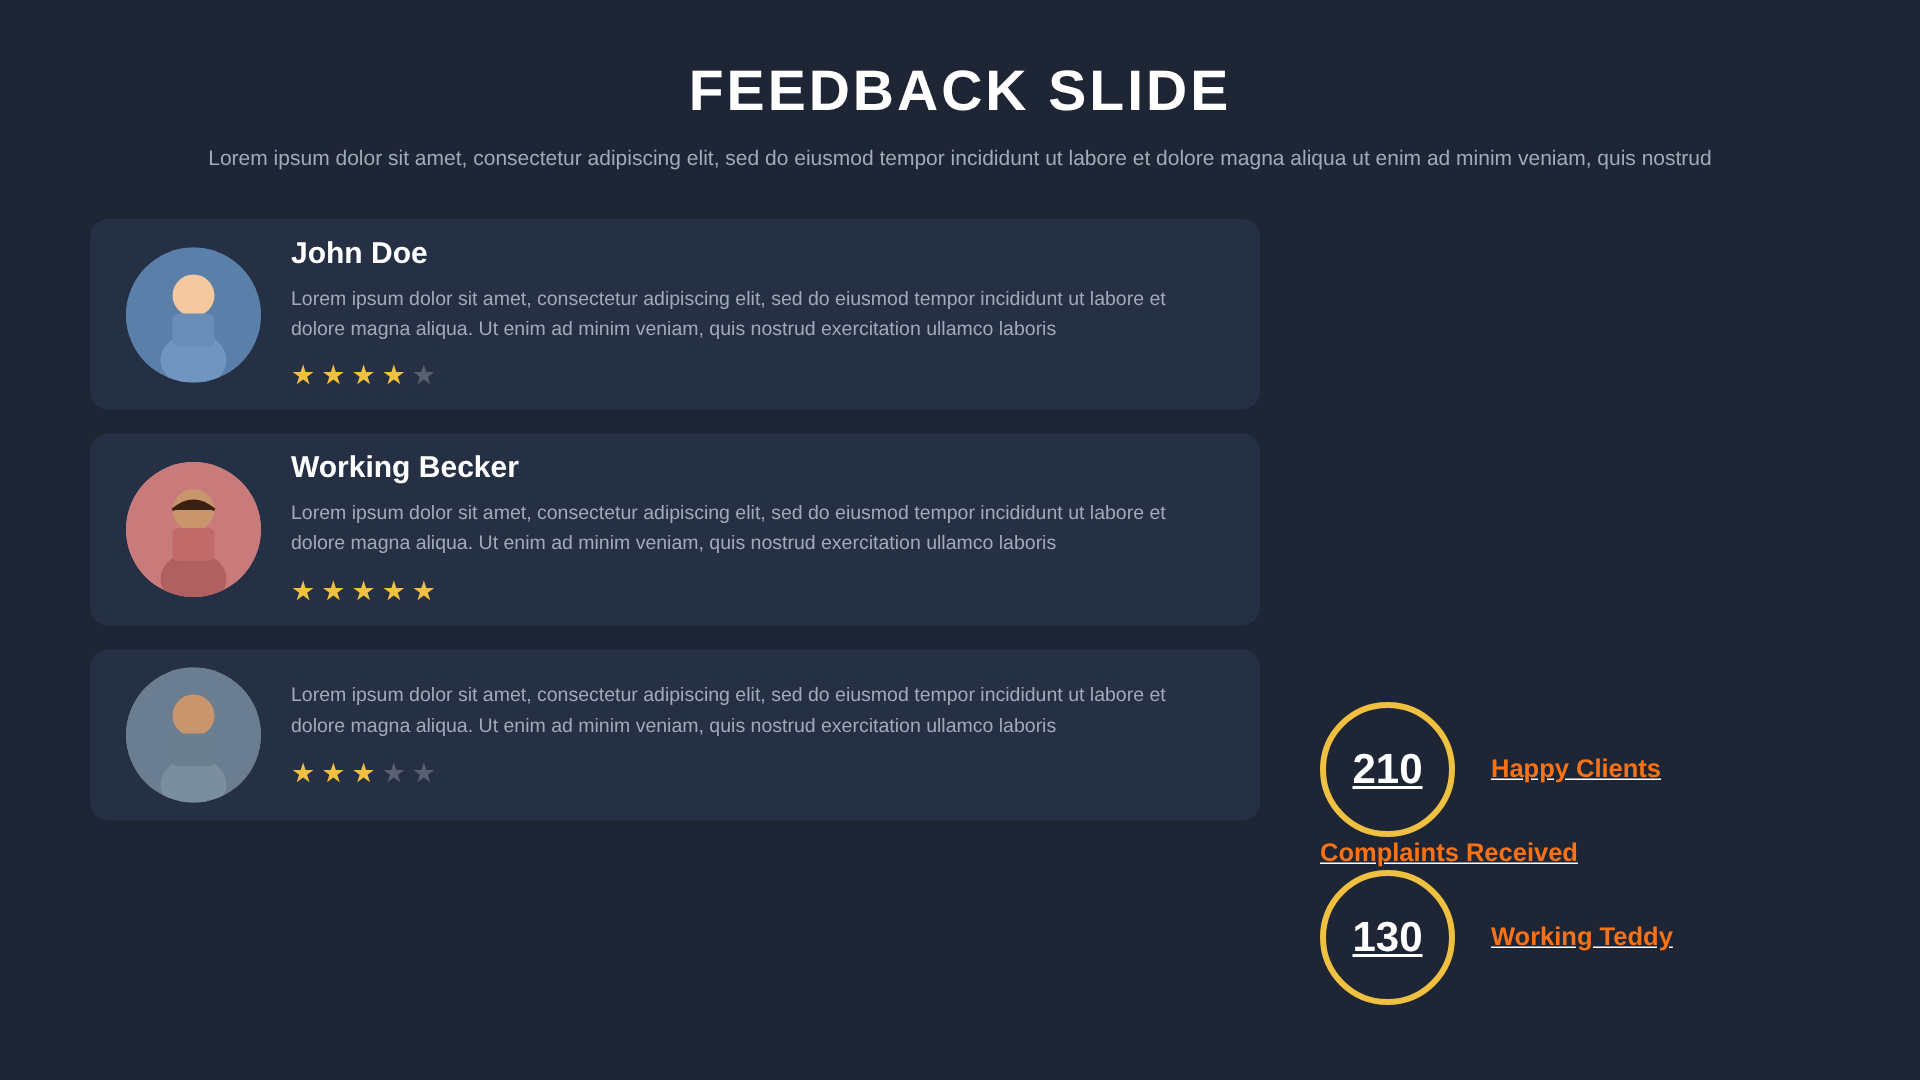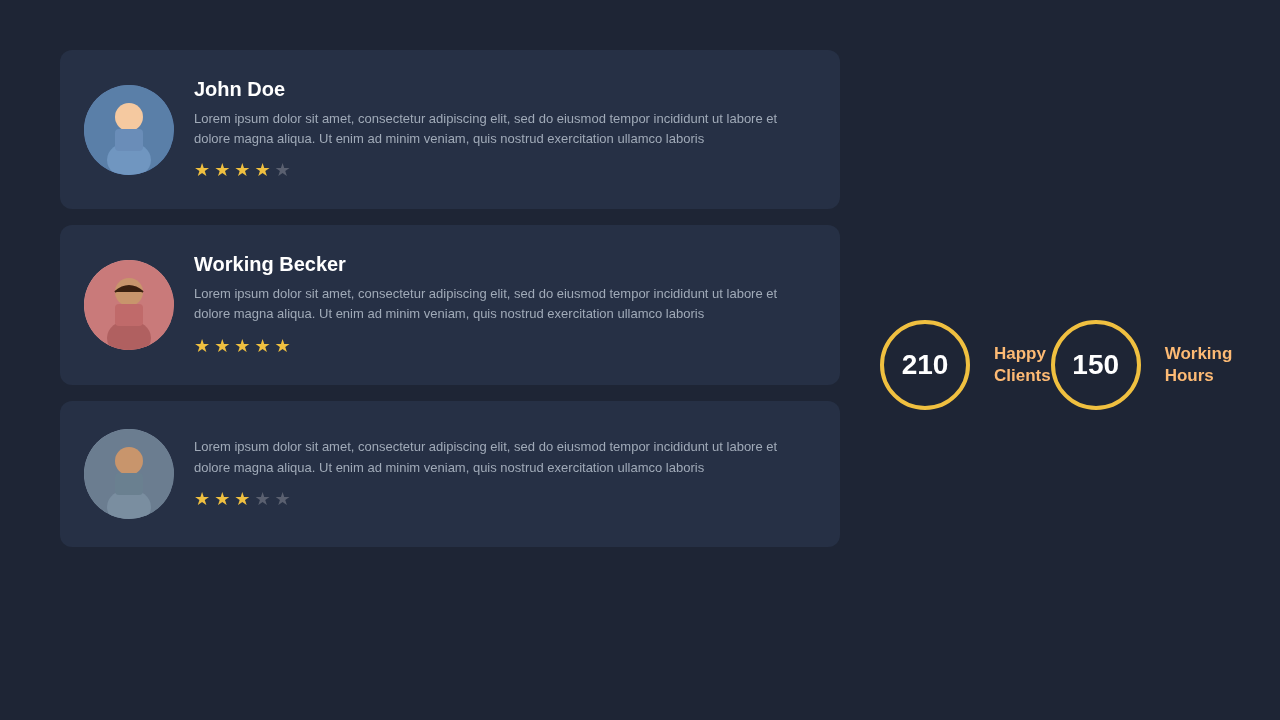--- a/index.html
+++ b/index.html
@@ -173,6 +173,10 @@
 
 <div class="page">
 
+  <div class="header">
+    <h1>FEEDBACK SLIDE</h1>
+    <p>Lorem ipsum dolor sit amet, consectetur adipiscing elit, sed do eiusmod tempor incididunt ut labore et dolore magna aliqua ut enim ad minim veniam, quis nostrud</p>
+  </div>
 
   <div class="main-content">
 

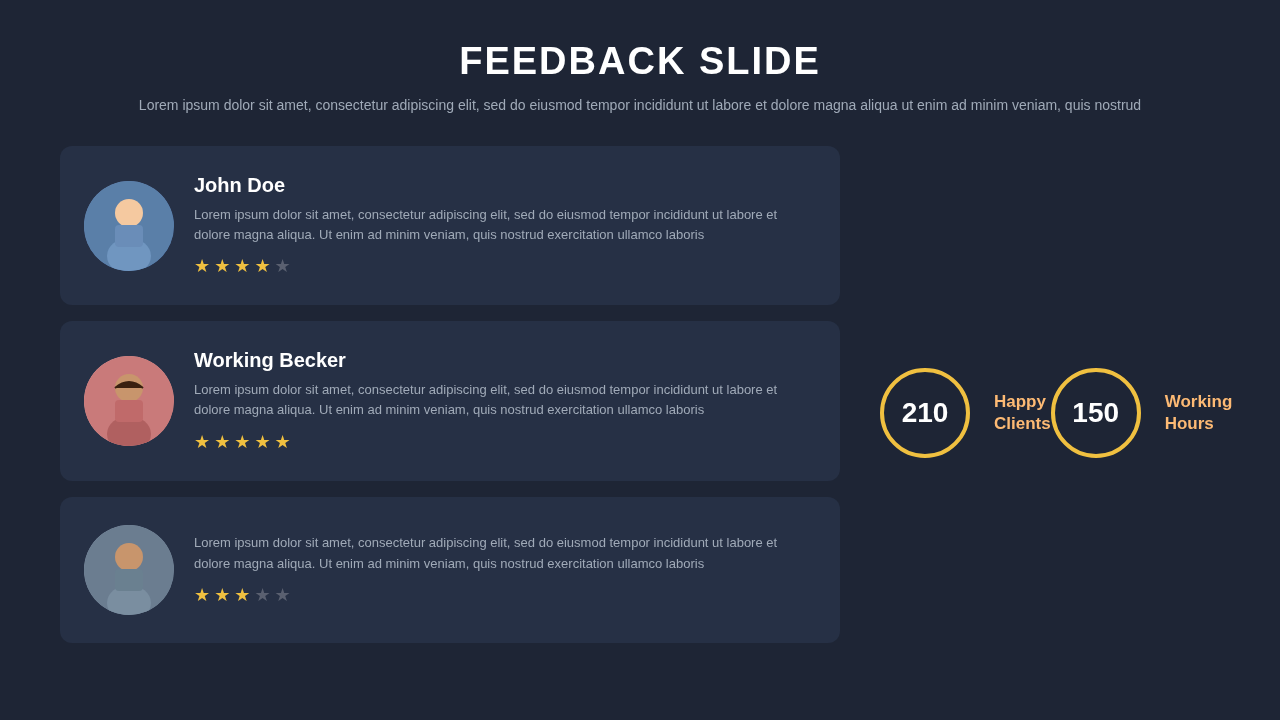--- a/index.html
+++ b/index.html
@@ -58,7 +58,7 @@
     .testimonial-card {
       background-color: #263045;
       border-radius: 12px;
-      padding: 28px 24px;
+      padding: 12px 24px;
       display: flex;
       flex-direction: row;
       align-items: center;

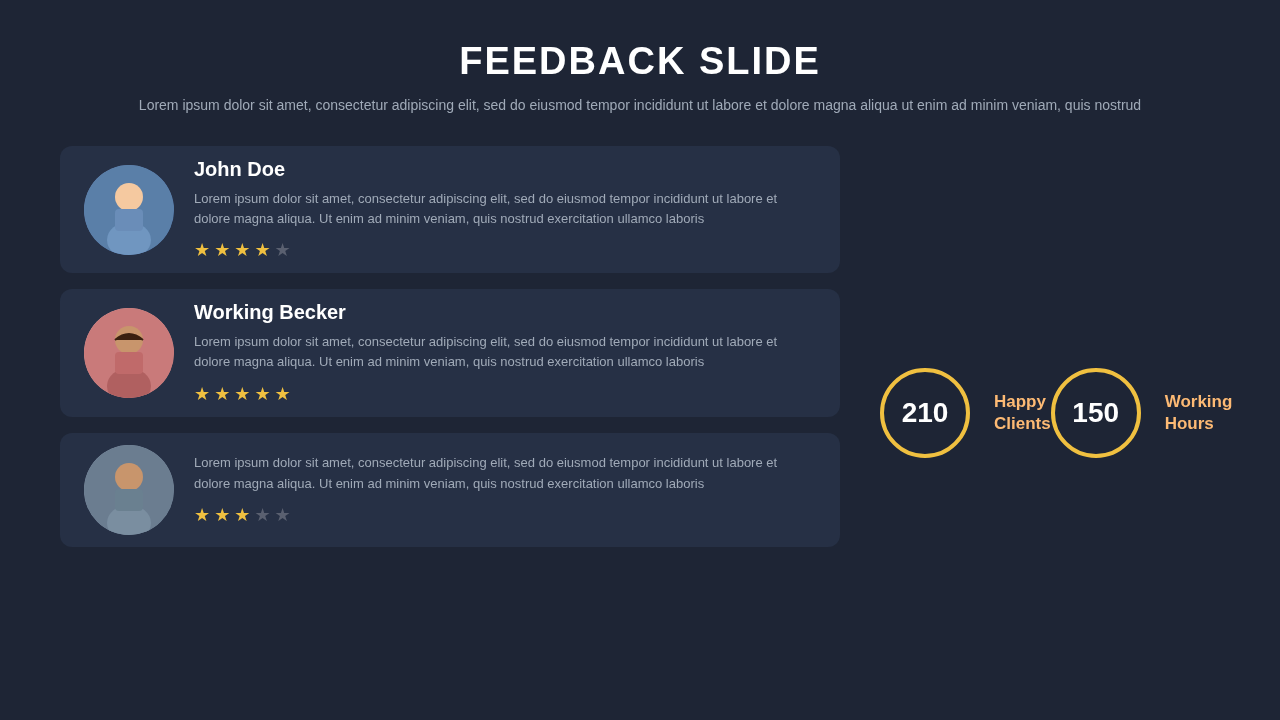--- a/index.html
+++ b/index.html
@@ -131,9 +131,10 @@
     .stats-panel {
       width: 340px;
       display: flex;
-      flex-direction: row;
-      justify-content: flex-start;
+      flex-direction: column;
+      justify-content: flex-end;
       padding: 10px 0;
+      text-decoration: underline;
     }
 
     .stat-item {

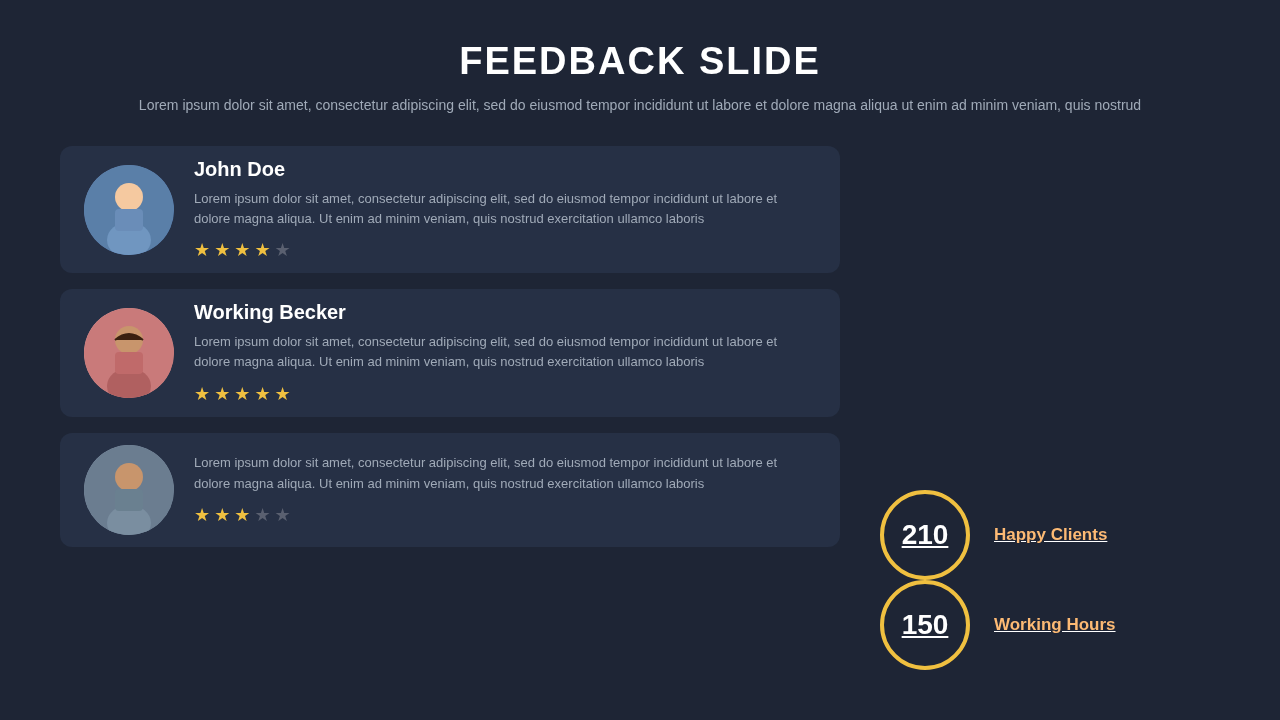--- a/index.html
+++ b/index.html
@@ -165,7 +165,7 @@
     .stat-label {
       font-size: 17px;
       font-weight: 600;
-      color: #fdba74;
+      color: #f97316;
       line-height: 1.3;
     }
   </style>

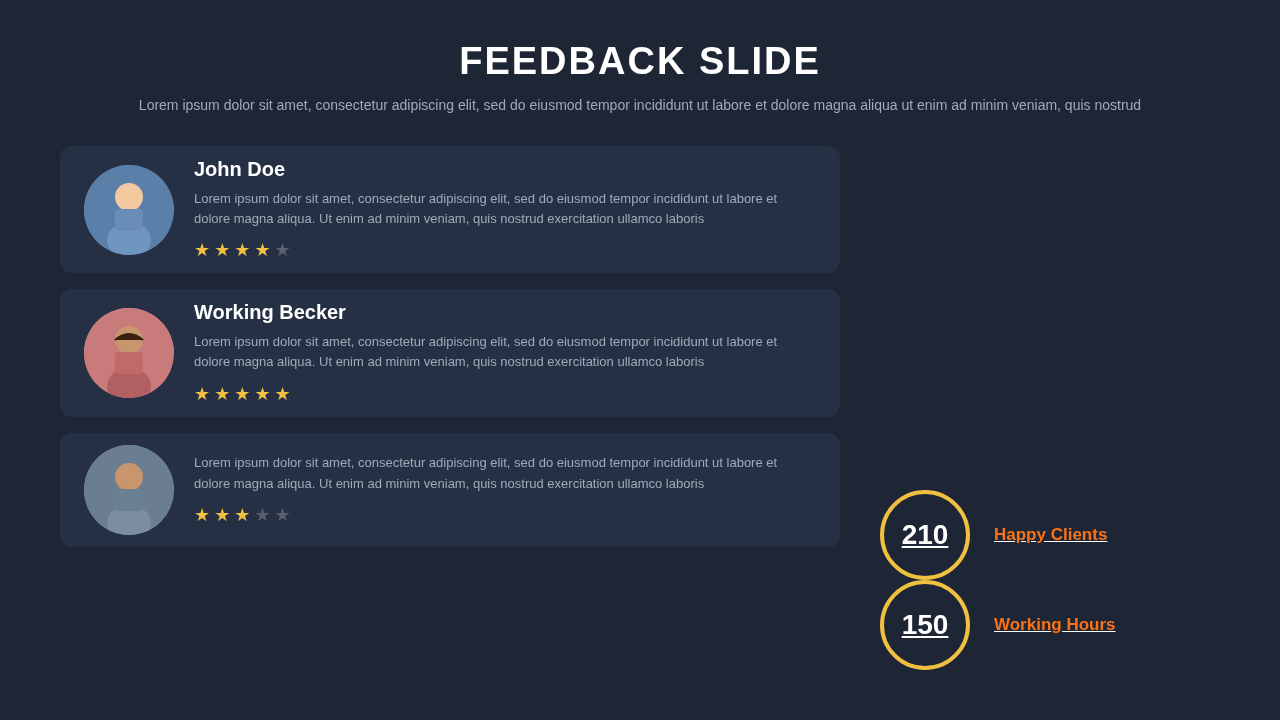--- a/index.html
+++ b/index.html
@@ -257,6 +257,7 @@
           <span class="stat-label">Happy Clients</span>
         </div>
         <div class="stat-item">
+          <span class="stat-label">Complaints Received</span>
         </div>
         <div class="stat-item">
           <div class="stat-circle">

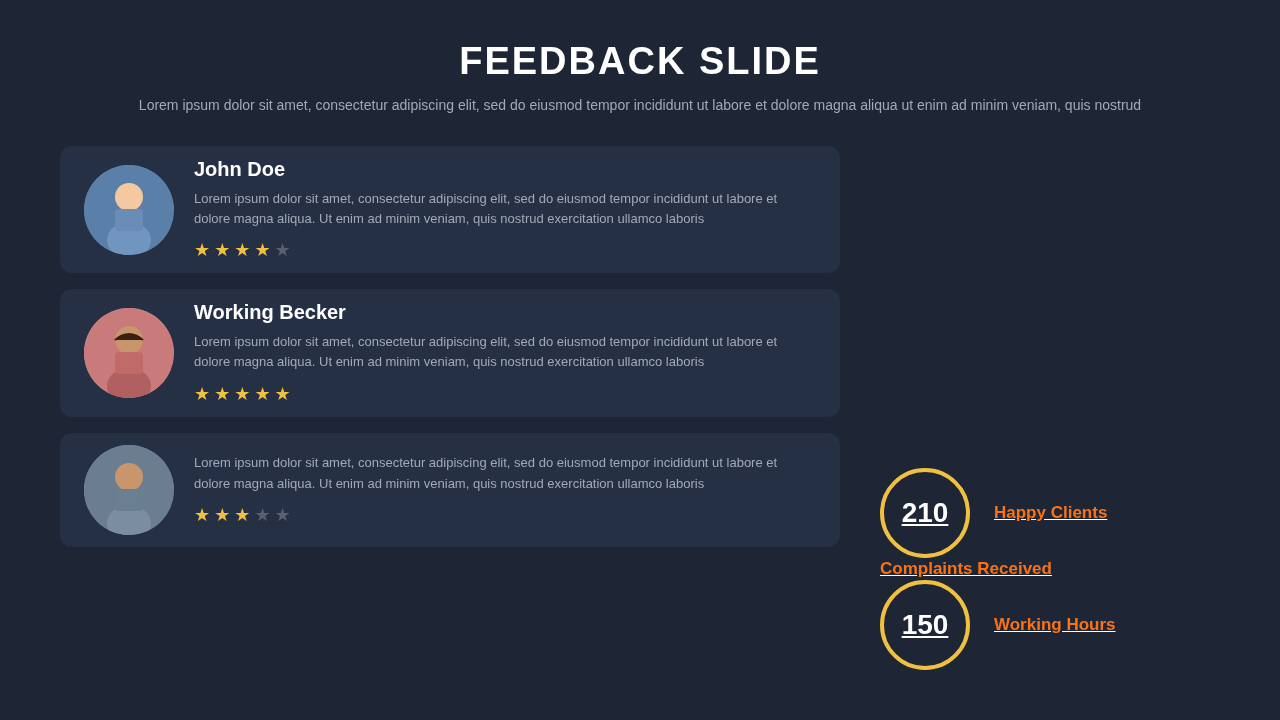--- a/index.html
+++ b/index.html
@@ -261,7 +261,7 @@
         </div>
         <div class="stat-item">
           <div class="stat-circle">
-            <span class="stat-number">150</span>
+            <span class="stat-number">130</span>
           </div>
           <span class="stat-label">Working Hours</span>
         </div>

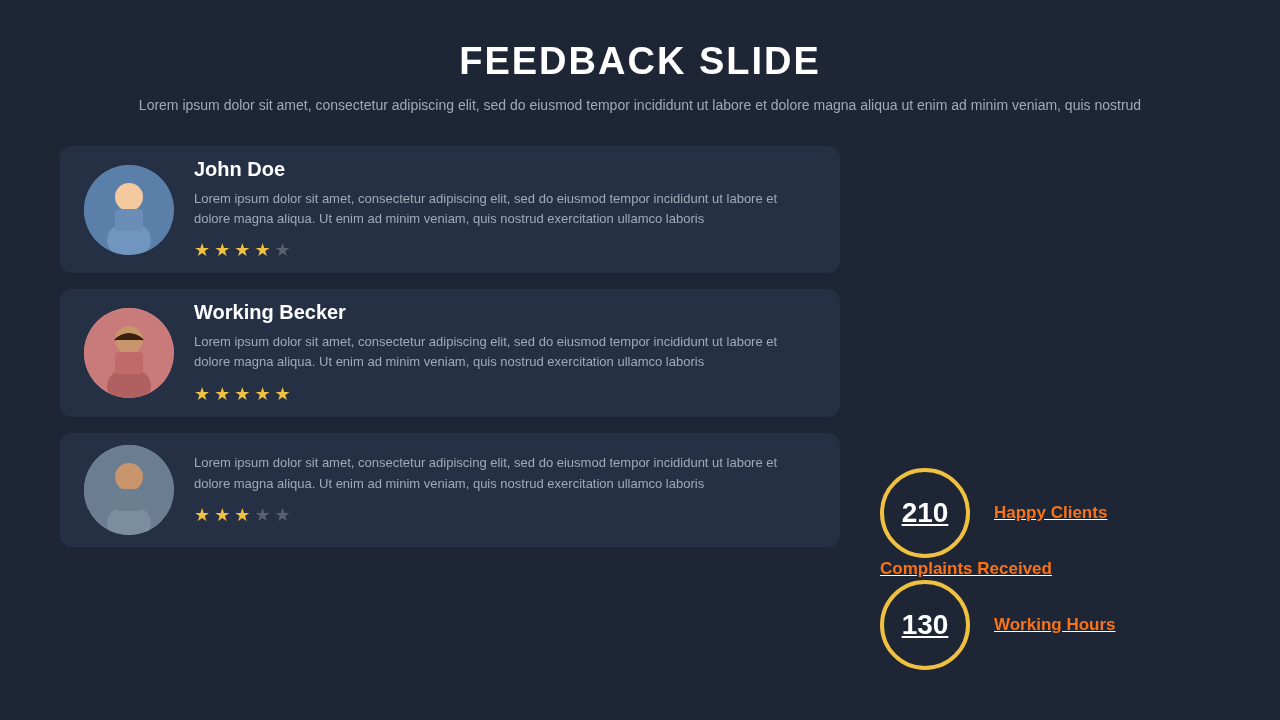--- a/index.html
+++ b/index.html
@@ -263,7 +263,7 @@
           <div class="stat-circle">
             <span class="stat-number">130</span>
           </div>
-          <span class="stat-label">Working Hours</span>
+          <span class="stat-label">Working Teddy</span>
         </div>
       </div>
 

